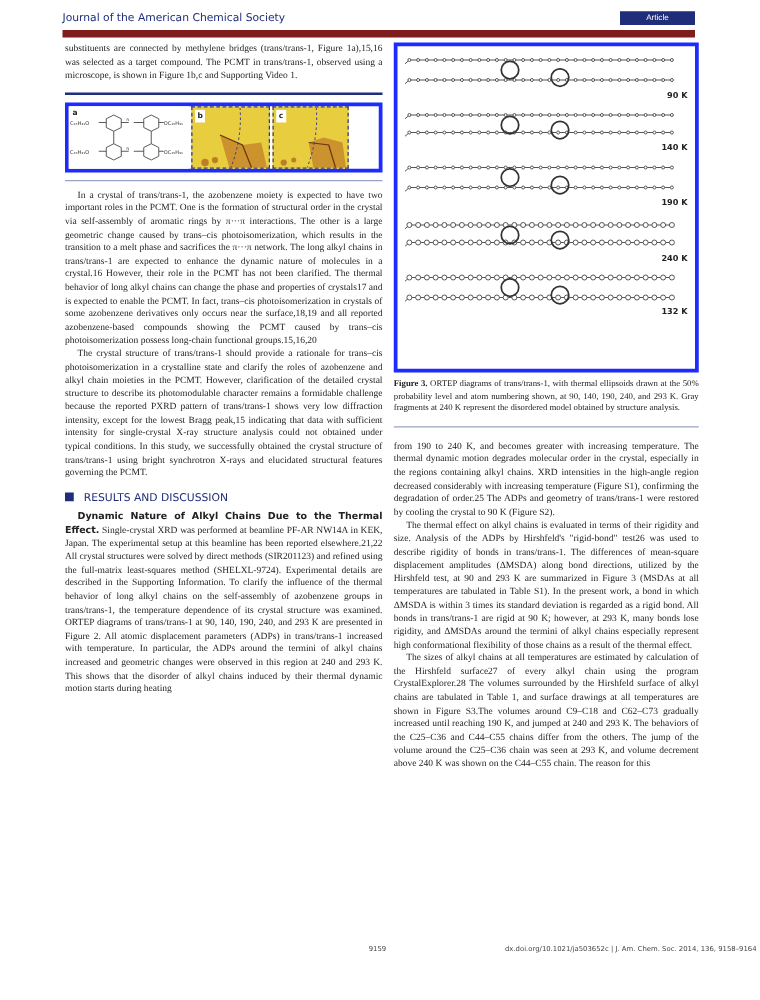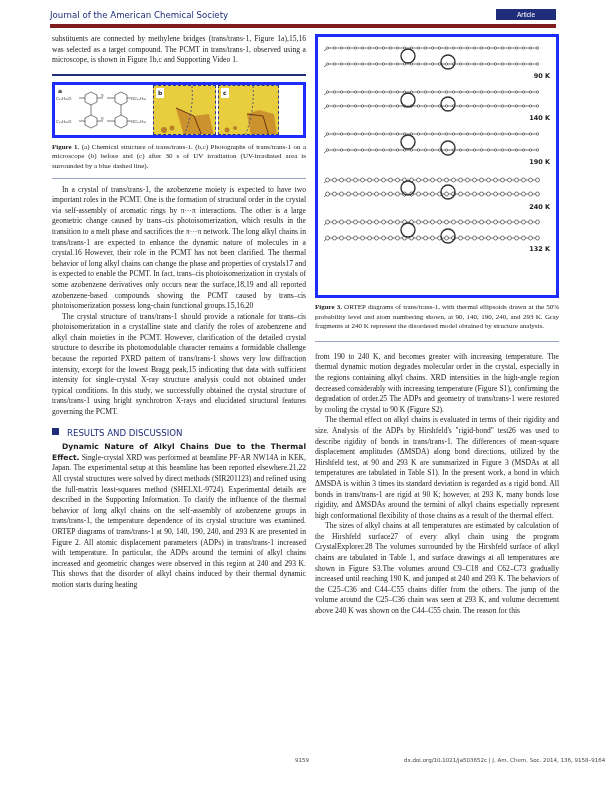--- a/index.html
+++ b/index.html
@@ -4,7 +4,7 @@
 <style>
   html, body { margin:0; padding:0; background:#fff; }
   body { width:608px; height:800px; position:relative; overflow:hidden; font-family:"Liberation Serif", serif; color:#222; }
-  .header { position:absolute; left:50px; top:10px; width:506px; height:14px; border-bottom:4px solid #7f1d1d; }
+  .header { position:absolute; left:50px; top:10px; width:506px; height:14px; border-bottom:6px solid #7f1d1d; }
   .journal { position:absolute; left:0; top:0; font-family:"DejaVu Sans", sans-serif; font-size:8.6px; color:#1f2d7a; }
   .badge { position:absolute; right:0; top:-1px; background:#1f2d7a; color:#fff; font-family:Liberation Sans, sans-serif; font-size:6.5px; padding:2px 21px; }
   .col { position:absolute; width:254px; font-size:7.6px; line-height:10.6px; text-align:justify; }

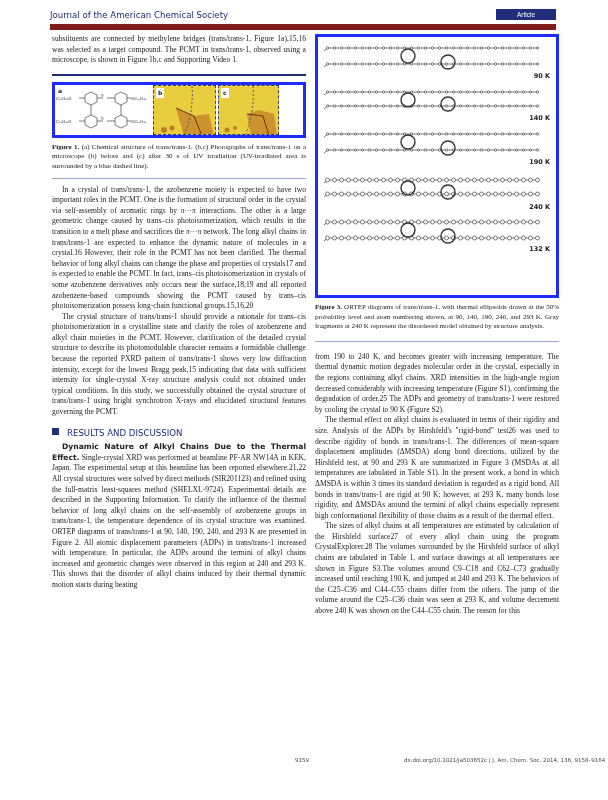--- a/index.html
+++ b/index.html
@@ -85,7 +85,6 @@
       </svg>
     </div>
   </div>
-  <p class="caption"><b>Figure 1.</b><span> (a) Chemical structure of trans/trans-1. (b,c) Photographs of trans/trans-1 on a microscope (b) before and (c) after 30 s of UV irradiation (UV-irradiated area is surrounded by a blue dashed line).</span></p>
   <div class="rule"></div>
 
   <p class="indent">In a crystal of trans/trans-1, the azobenzene moiety is expected to have two important roles in the PCMT. One is the formation of structural order in the crystal via self-assembly of aromatic rings by π···π interactions. The other is a large geometric change caused by trans–cis photoisomerization, which results in the transition to a melt phase and sacrifices the π···π network. The long alkyl chains in trans/trans-1 are expected to enhance the dynamic nature of molecules in a crystal.16 However, their role in the PCMT has not been clarified. The thermal behavior of long alkyl chains can change the phase and properties of crystals17 and is expected to enable the PCMT. In fact, trans–cis photoisomerization in crystals of some azobenzene derivatives only occurs near the surface,18,19 and all reported azobenzene-based compounds showing the PCMT caused by trans–cis photoisomerization possess long-chain functional groups.15,16,20</p>

